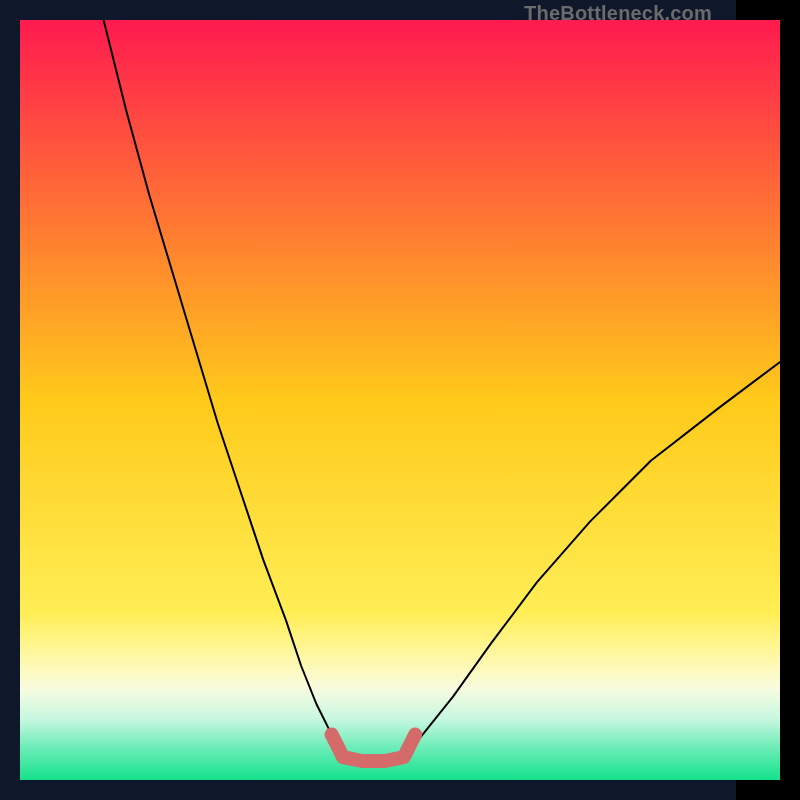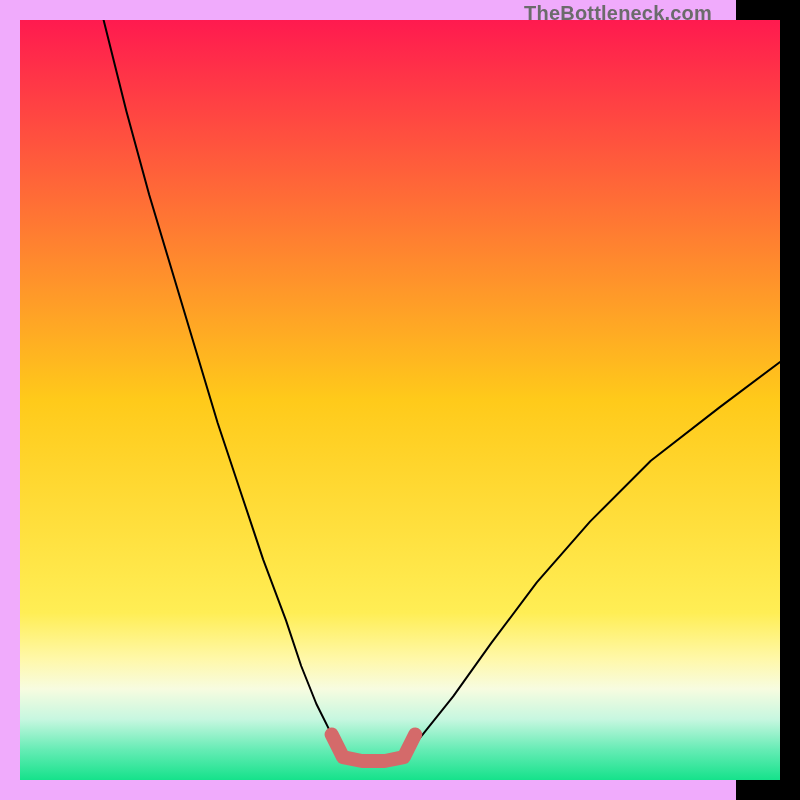--- a/index.html
+++ b/index.html
@@ -14,7 +14,7 @@
     position: relative;
     width: 736px;
     height: 800px;
-    background: #f0abfc;
+    background: #0f172a;
     text-decoration: underline;
   }
   .plot-area {

